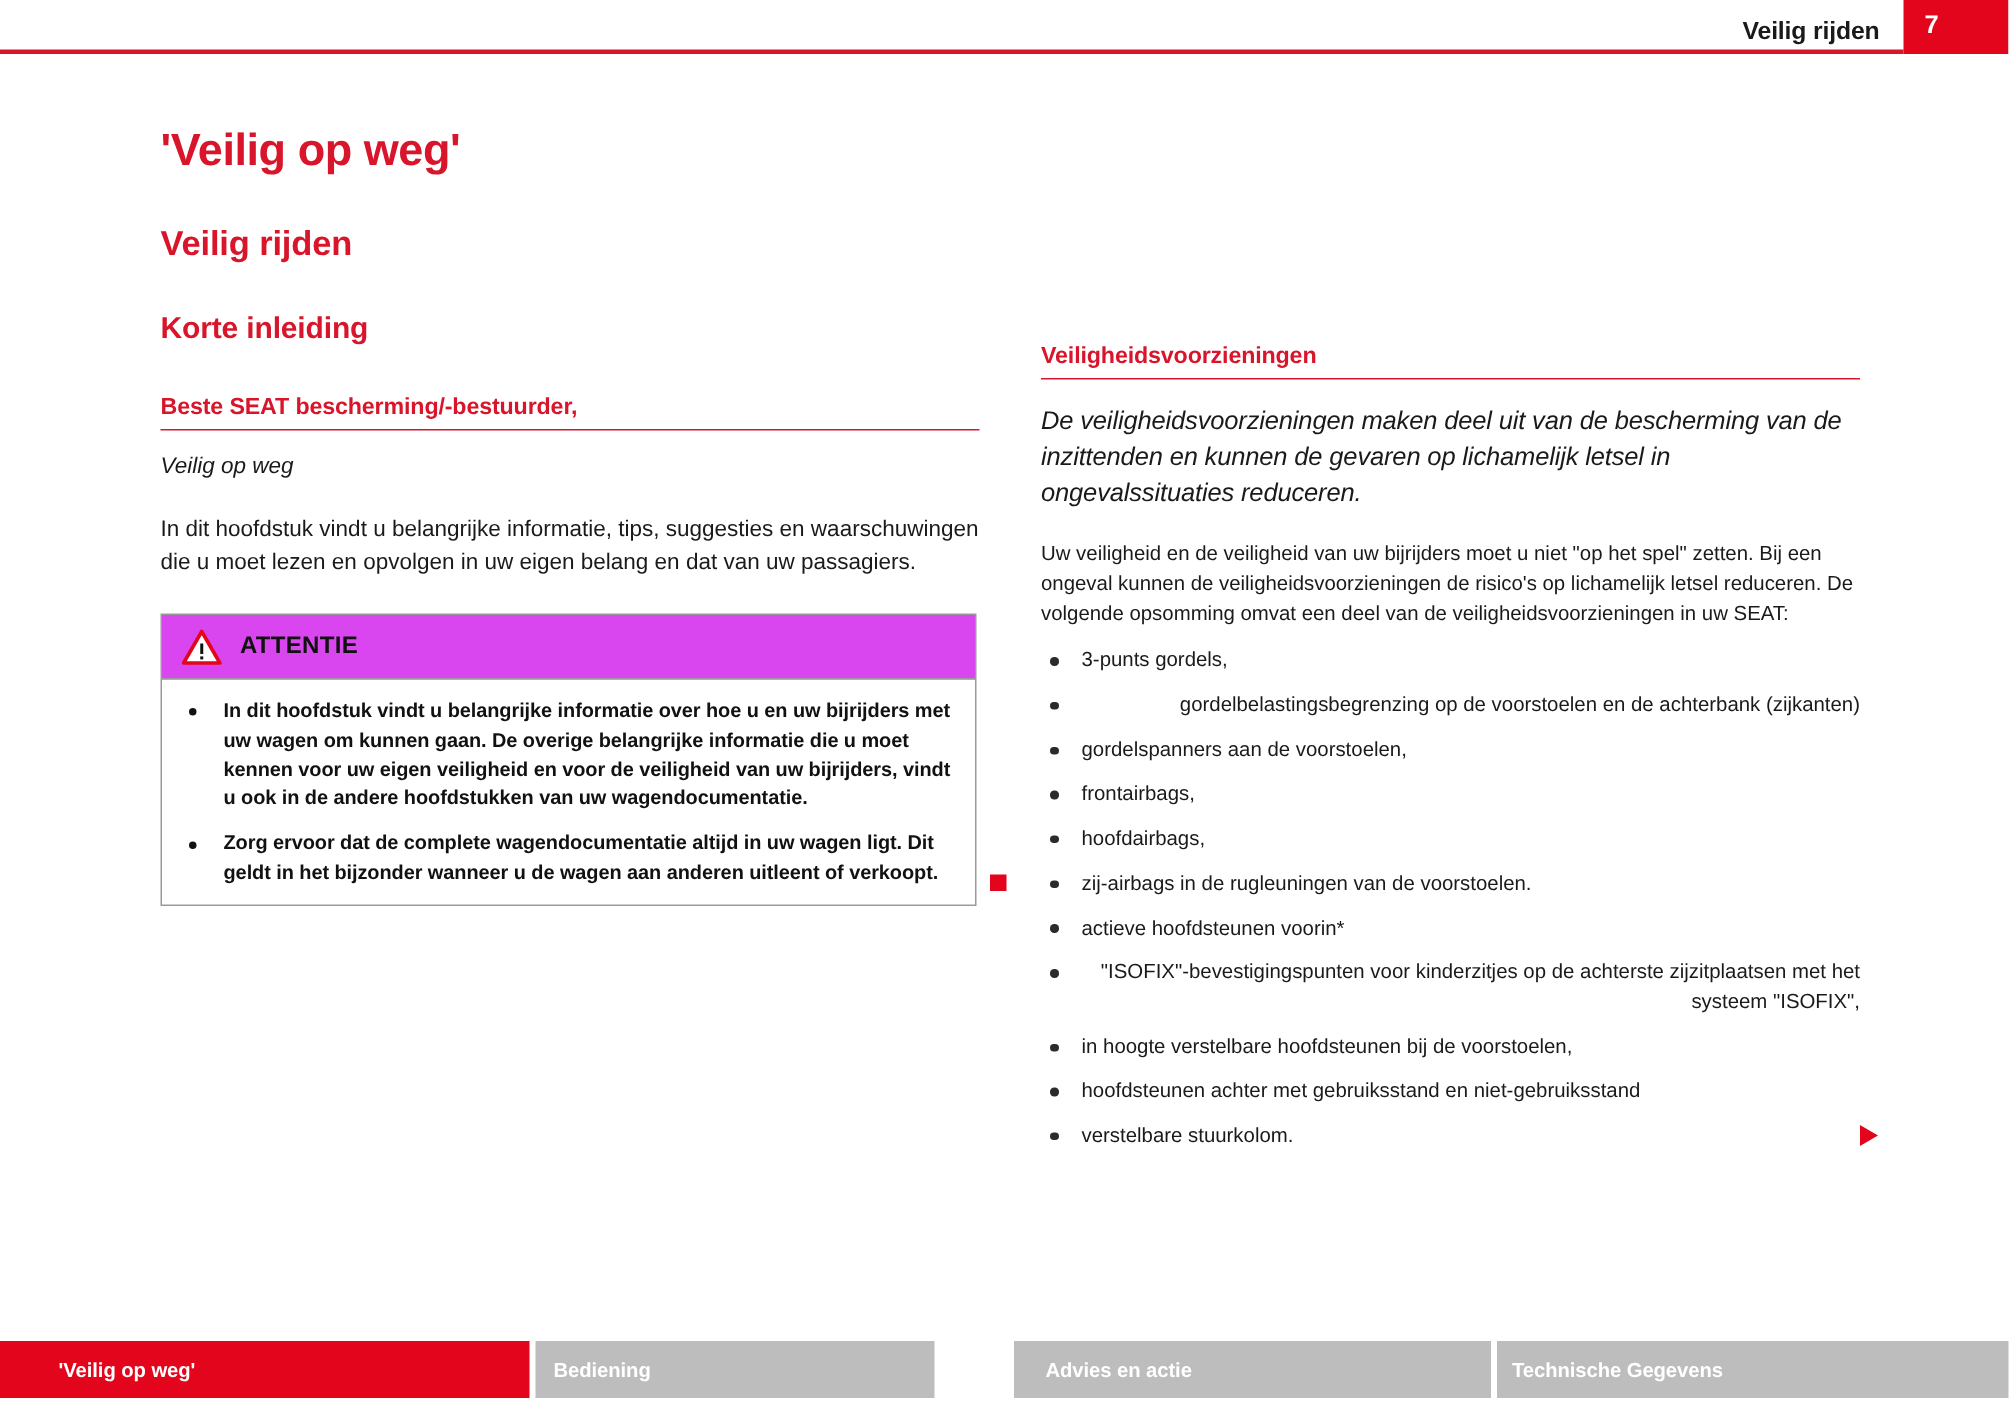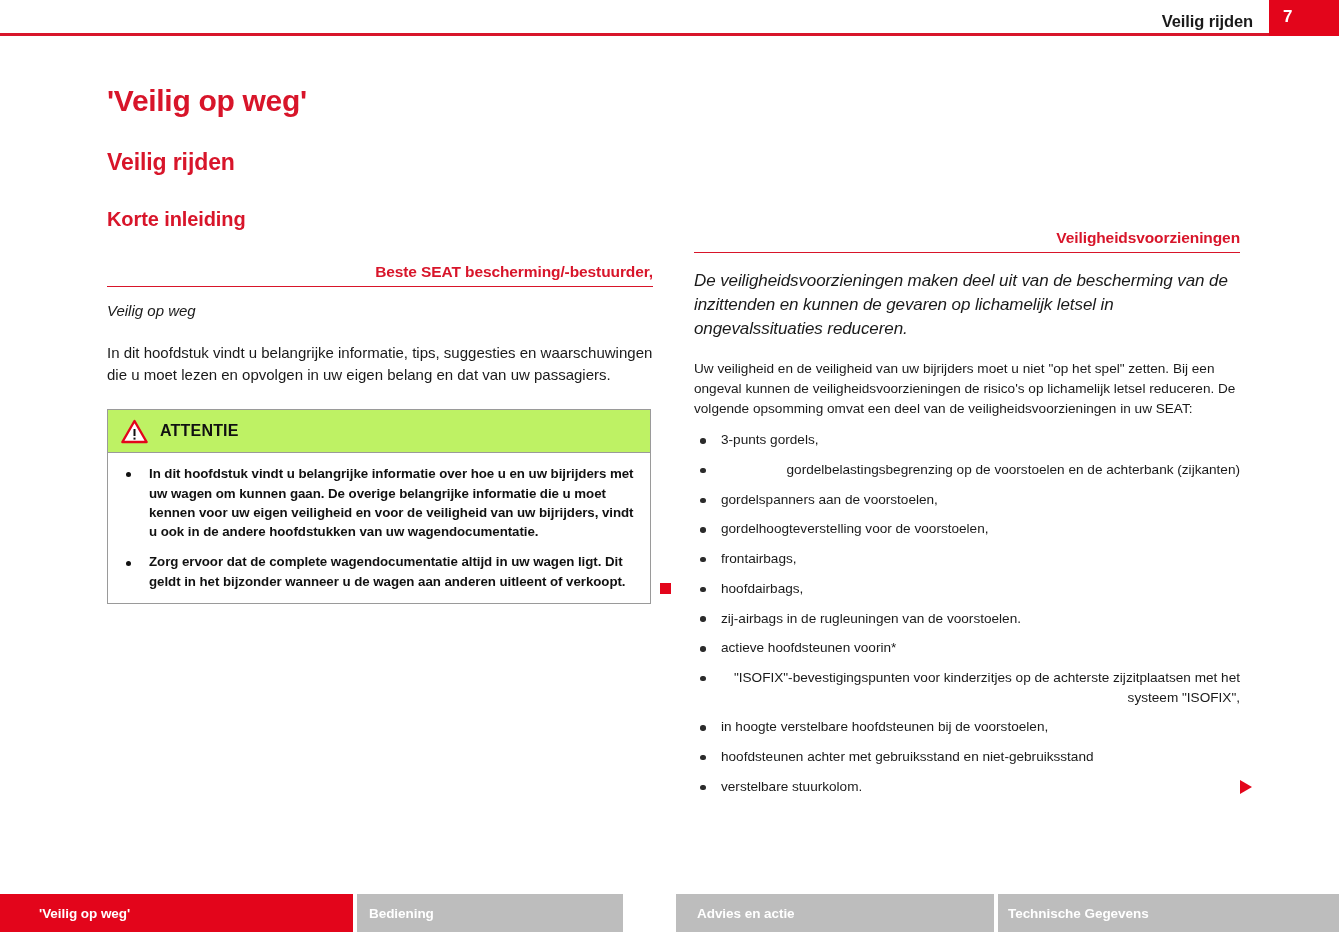--- a/index.html
+++ b/index.html
@@ -117,7 +117,6 @@
     letter-spacing: -0.1px;
     padding-bottom: 5px;
     border-bottom: 1.6px solid #d8152a;
-    text-align: right;
   }
   .sub-left { margin-top: 33px; }
   .sub-right { margin-top: 0; }

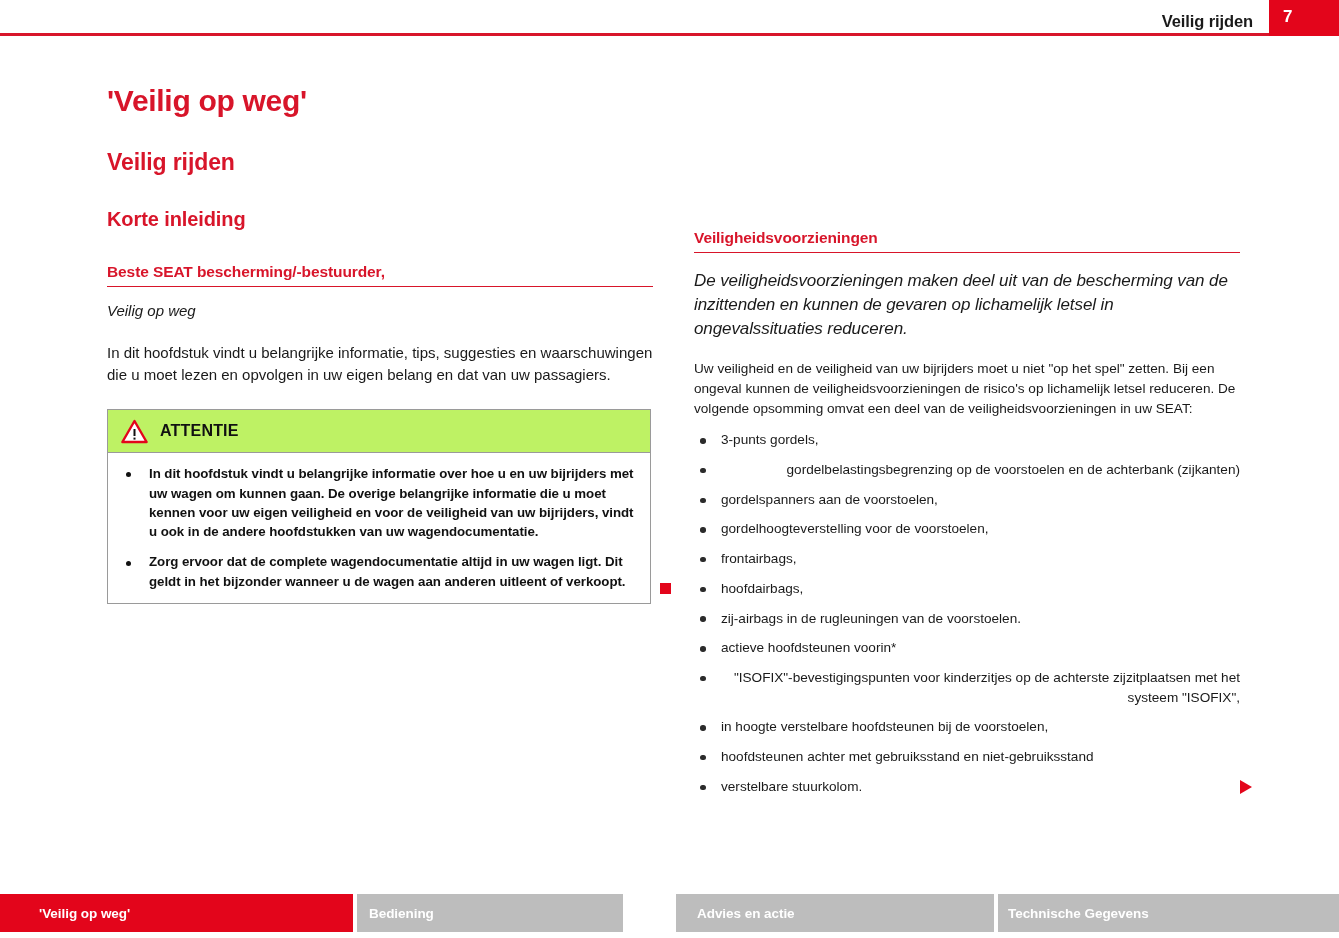--- a/index.html
+++ b/index.html
@@ -163,7 +163,7 @@
     box-sizing: border-box;
   }
   .attention-head {
-    background: #bef264;
+    background: #d946ef;
     border-bottom: 1px solid #9a9a9a;
     height: 43px;
     display: flex;

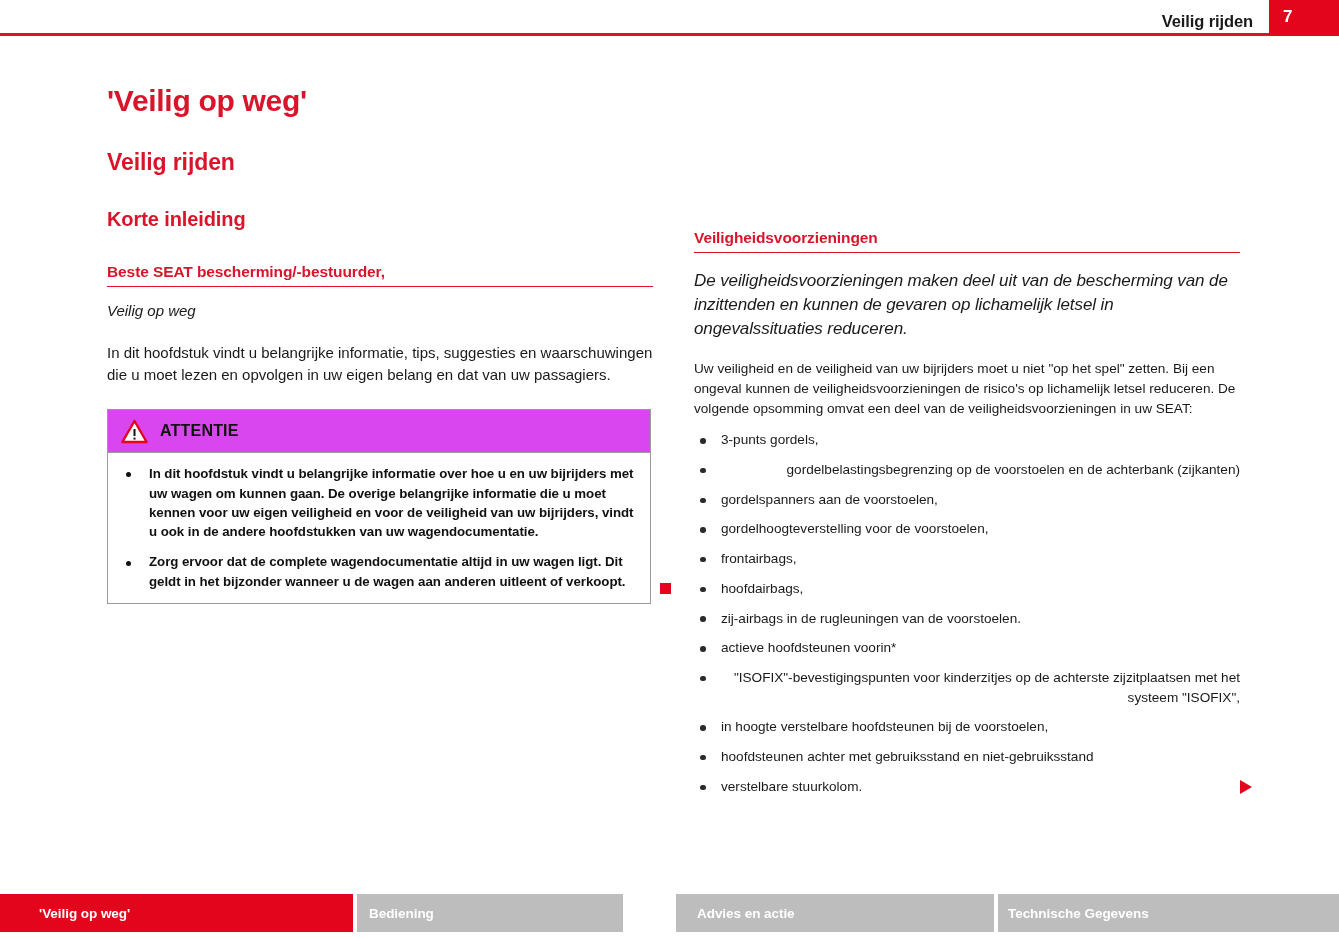--- a/index.html
+++ b/index.html
@@ -339,7 +339,6 @@
       <li><span class="dot"></span><span>3-punts gordels,</span></li>
       <li class="wrap"><span class="dot"></span><span class="txt">gordelbelastingsbegrenzing op de voorstoelen en de achterbank (zijkanten)</span></li>
       <li><span class="dot"></span><span>gordelspanners aan de voorstoelen,</span></li>
-      <li><span class="dot"></span><span>gordelhoogteverstelling voor de voorstoelen,</span></li>
       <li><span class="dot"></span><span>frontairbags,</span></li>
       <li><span class="dot"></span><span>hoofdairbags,</span></li>
       <li><span class="dot"></span><span>zij-airbags in de rugleuningen van de voorstoelen.</span></li>

